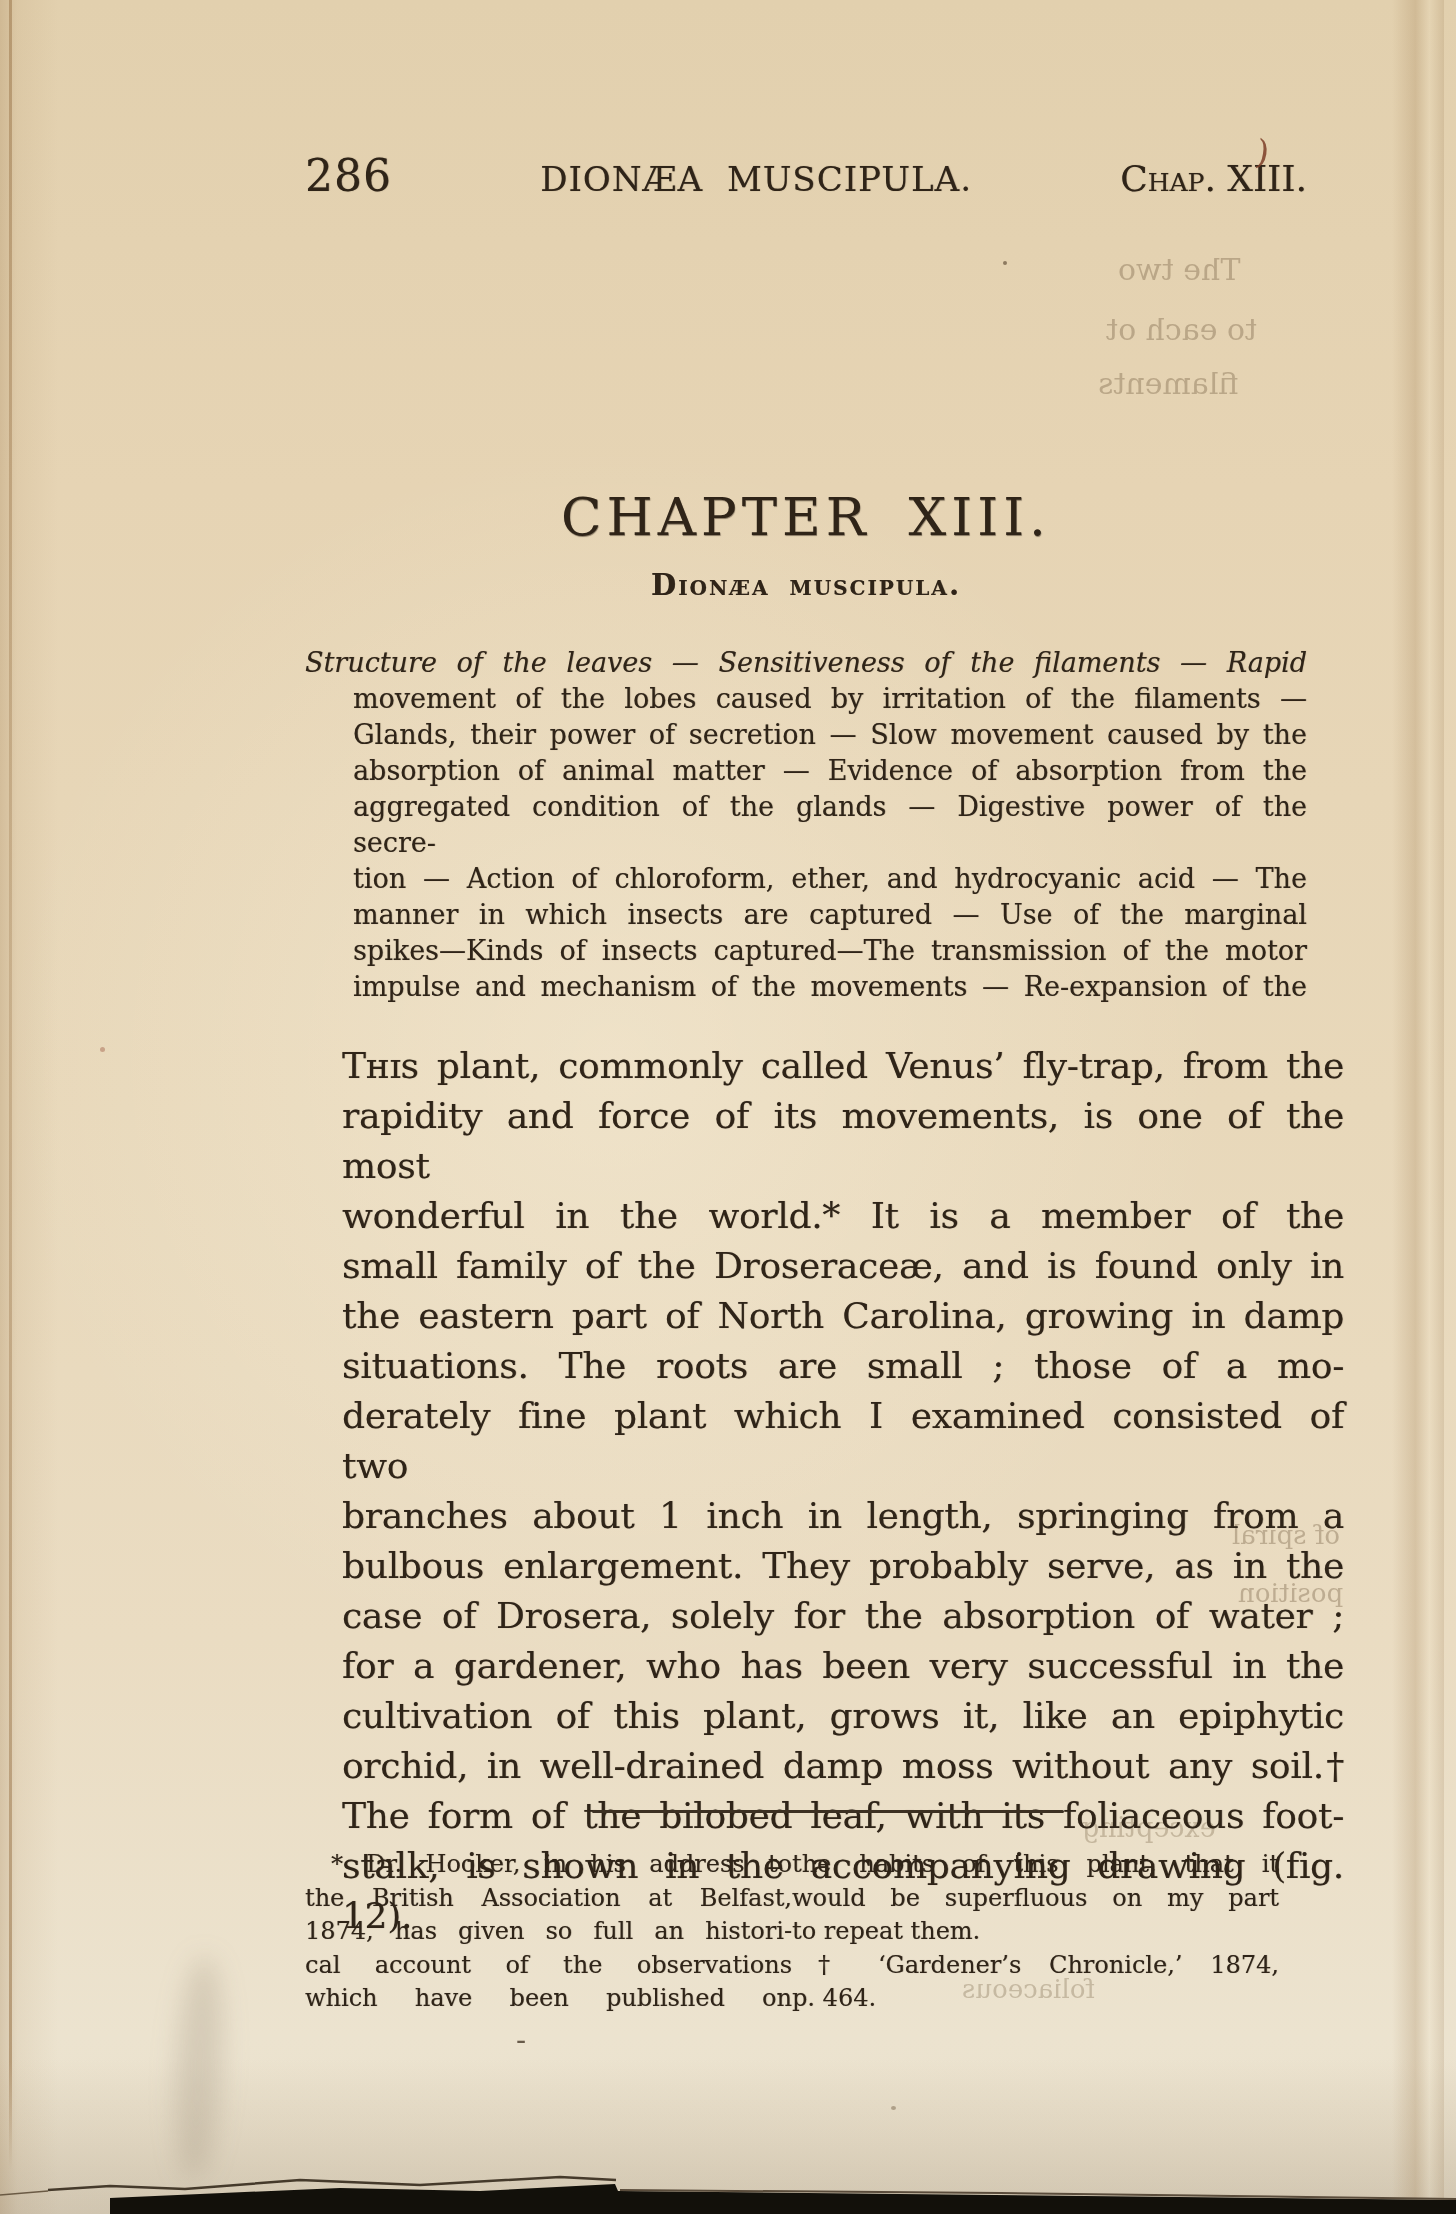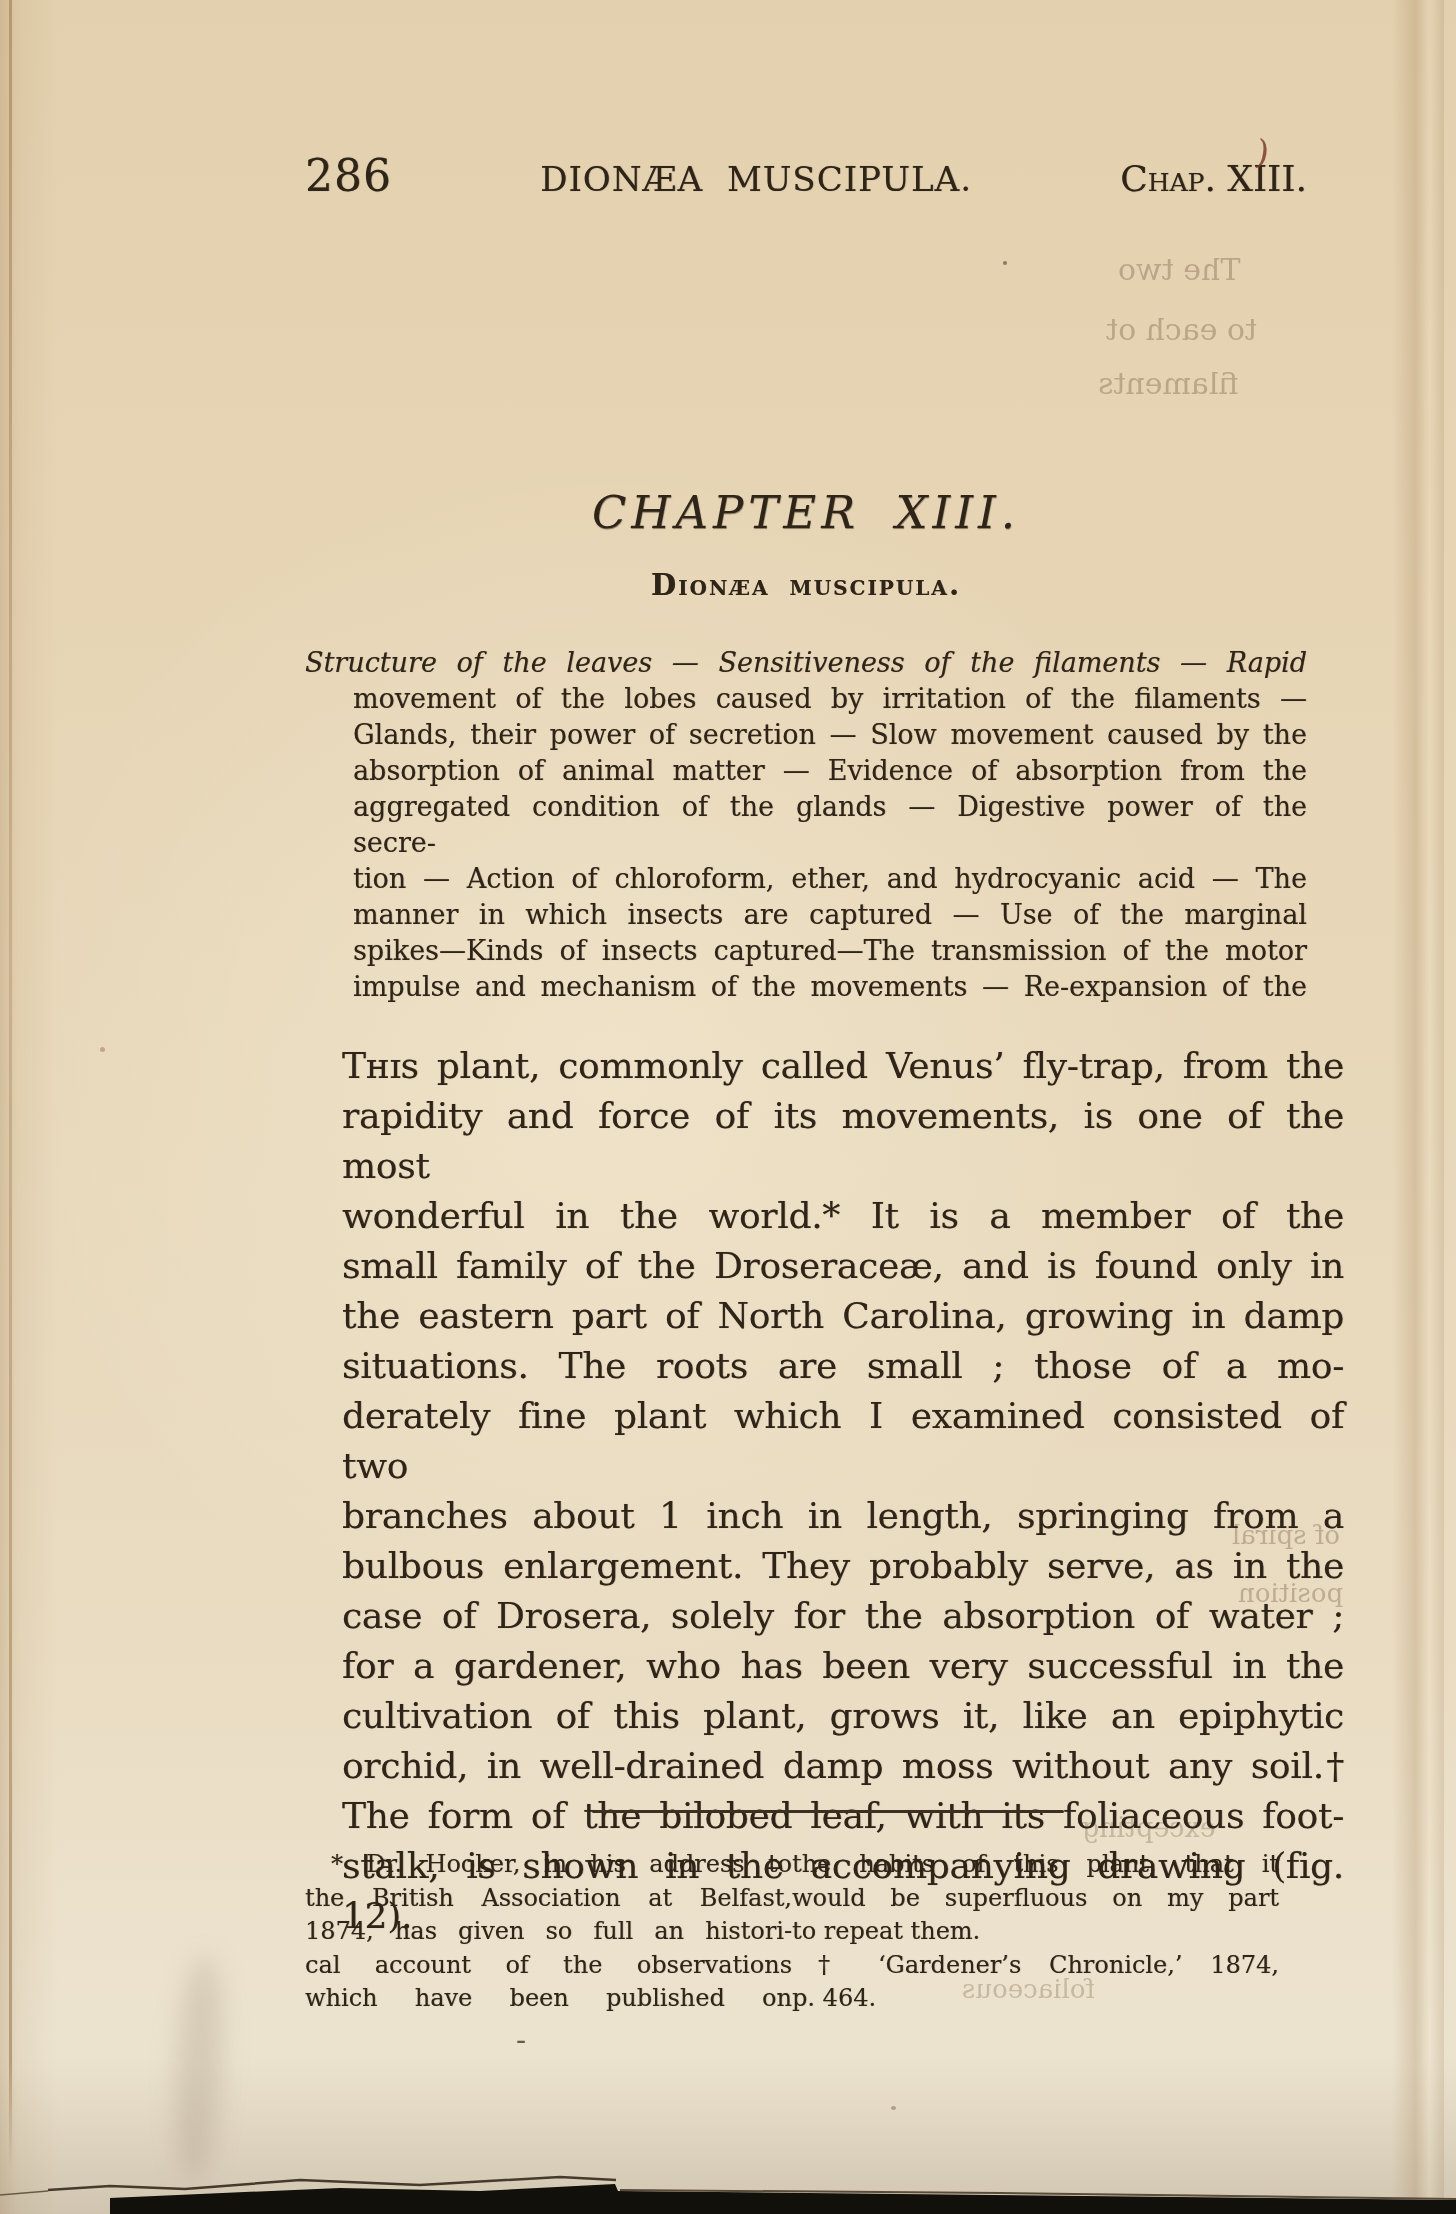--- a/index.html
+++ b/index.html
@@ -33,8 +33,8 @@
   .smallcaps { font-variant:small-caps; }
 
   .chap-title { top:486px; margin:0; text-align:center; font-weight:normal;
-                font-size:45px; letter-spacing:5px; word-spacing:16px;
-                text-shadow:0.5px 0.5px 0.8px rgba(47,36,24,.5);font-style:italic; }
+                font-size:53px; letter-spacing:5px; word-spacing:16px;
+                text-shadow:0.5px 0.5px 0.8px rgba(47,36,24,.5); }
   .chap-sub   { top:568px; margin:0; text-align:center; font-weight:bold;
                 font-size:29px; letter-spacing:2px; word-spacing:8px;
                 text-shadow:0.3px 0.3px 0.6px rgba(47,36,24,.5); }

